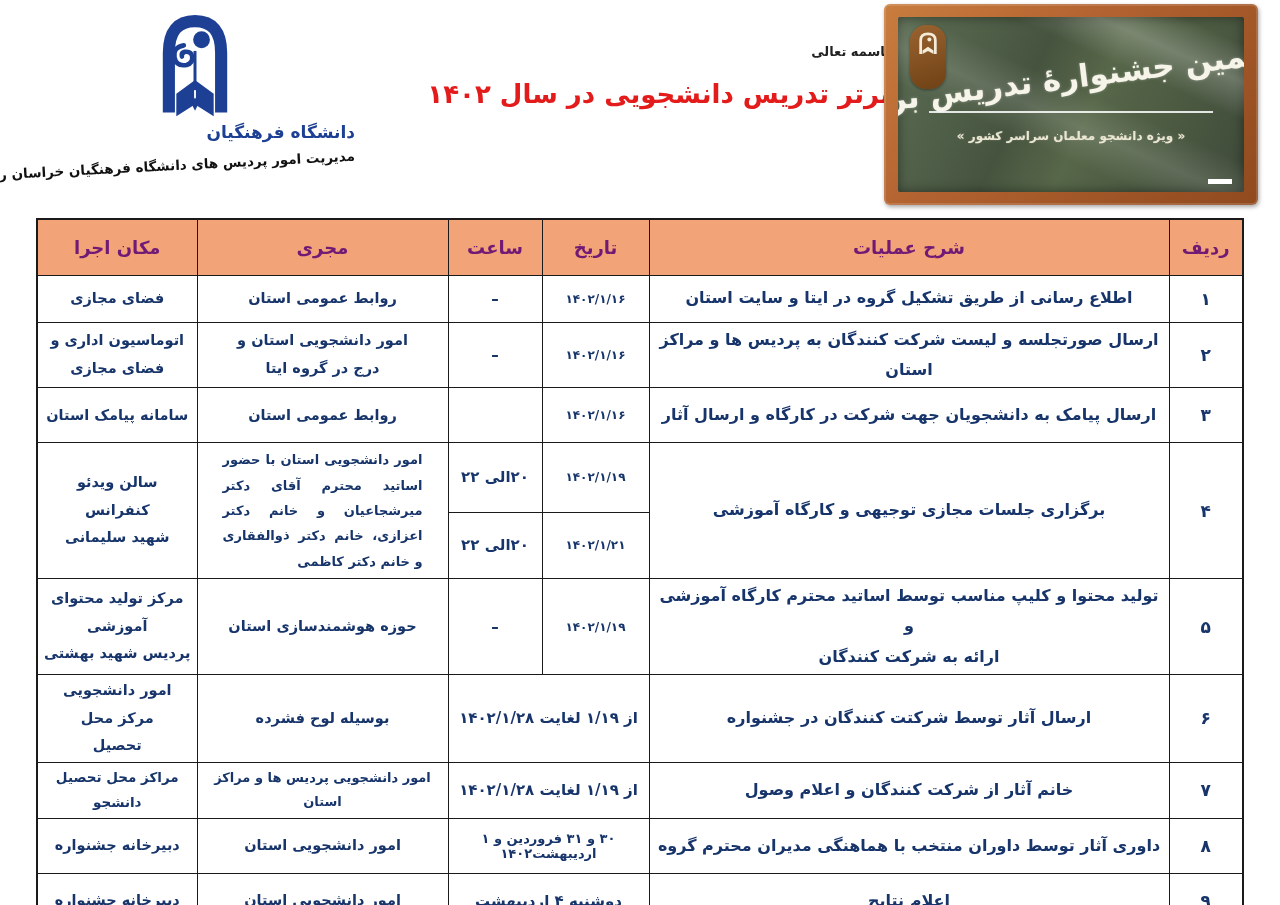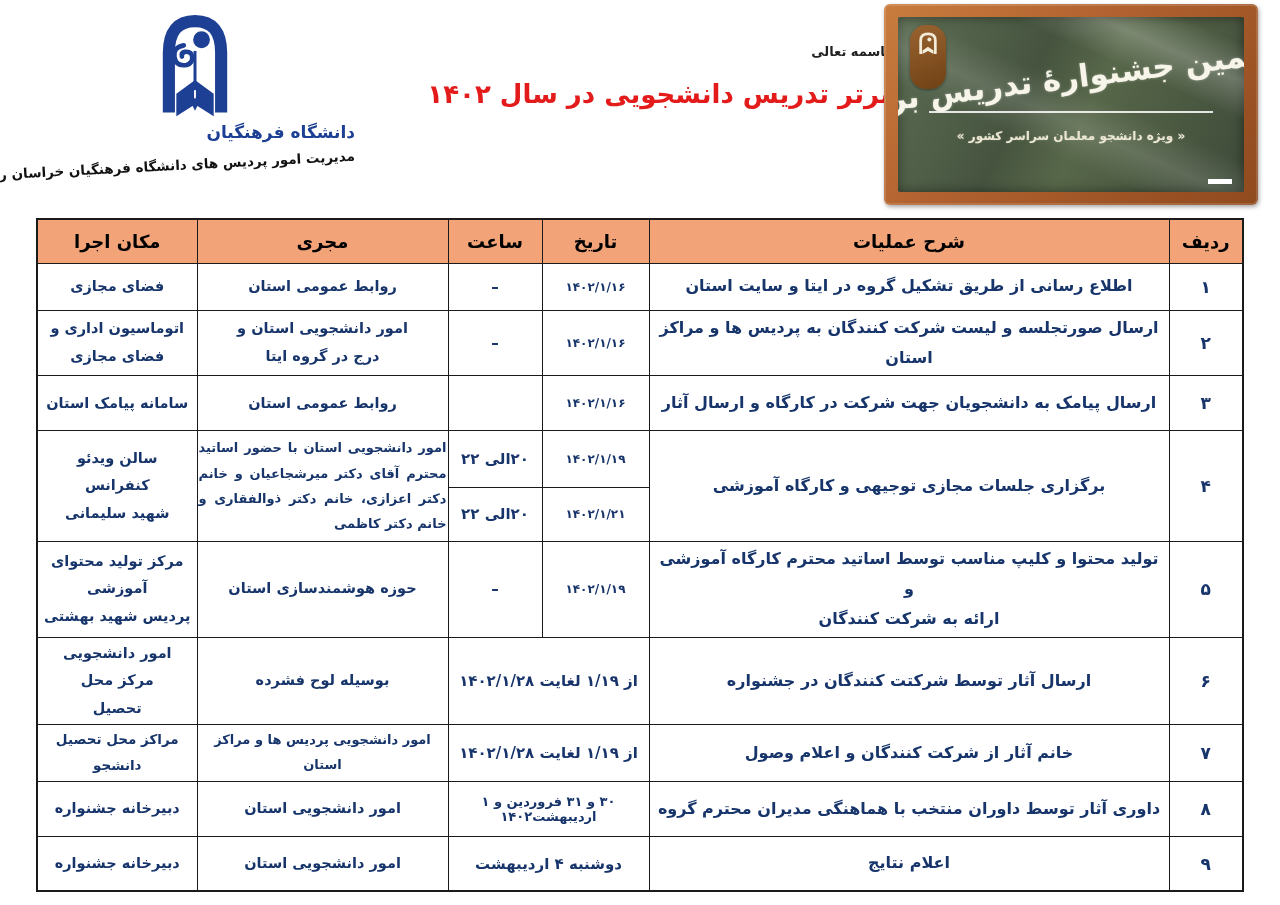--- a/index.html
+++ b/index.html
@@ -94,8 +94,8 @@
     color:var(--navy);font-weight:bold;
   }
   .cal th{
-    background:var(--header_bg);color:#000000;
-    font-size:18px;height:44px;
+    background:var(--header_bg);color:#701a75;
+    font-size:18px;height:56px;
   }
   col.c-no{width:74px;}
   col.c-op{width:520px;}

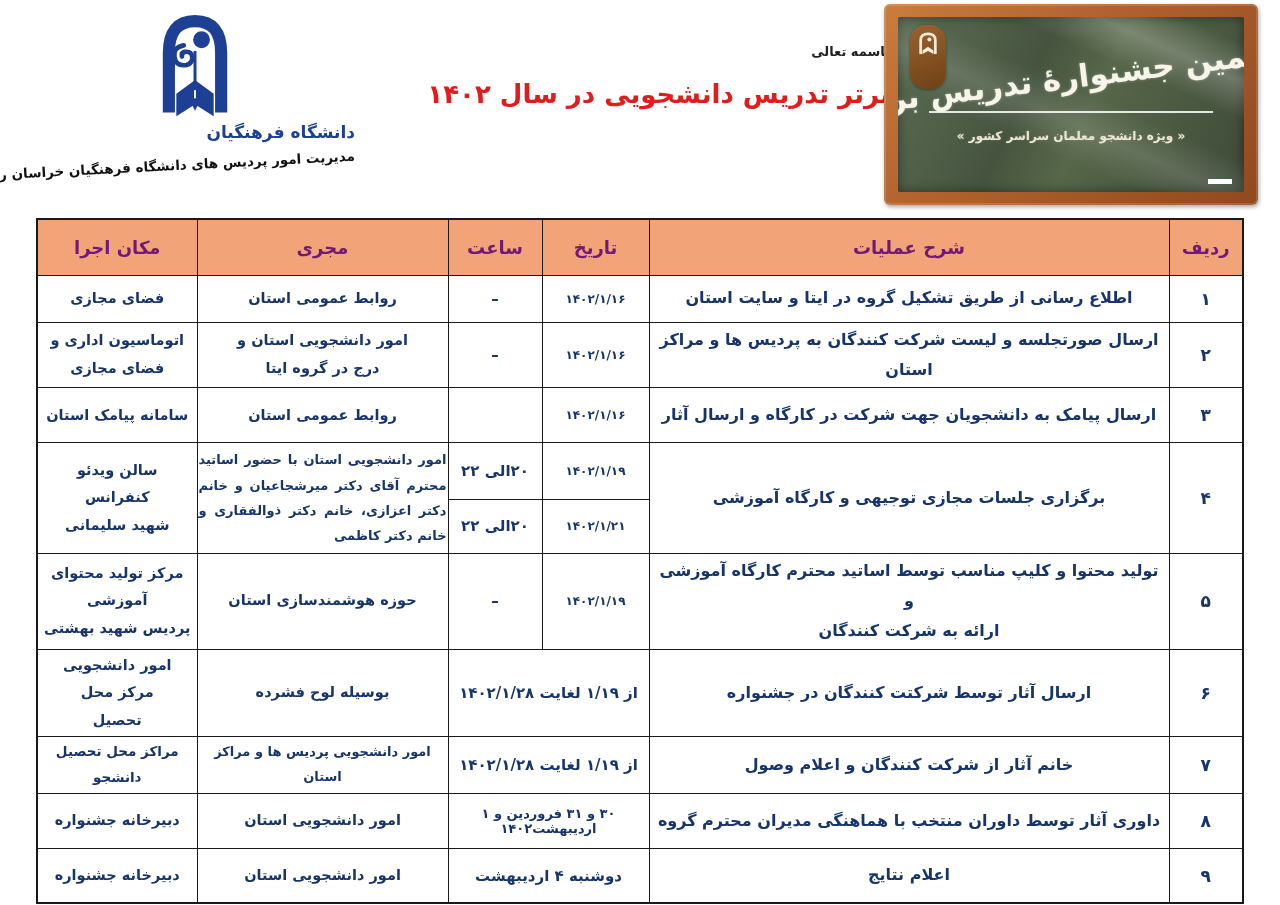--- a/index.html
+++ b/index.html
@@ -111,7 +111,7 @@
   td.datetime{font-size:15px;}
   td.datetime.small{font-size:13px;letter-spacing:-0.2px;}
   td.exec{font-size:14.5px;white-space:pre-line;line-height:1.9;}
-  td.exec.long{font-size:13px;text-align:justify;text-align-last:right;line-height:1.95;padding:4px 1px;}
+  td.exec.long{font-size:13px;text-align:justify;text-align-last:right;line-height:1.95;padding:4px 25px;}
   td.loc{font-size:14.5px;white-space:pre-line;line-height:1.9;margin-top:32px;}
 
   tr.h47{height:47px;} tr.h65{height:65px;} tr.h55{height:55px;}

